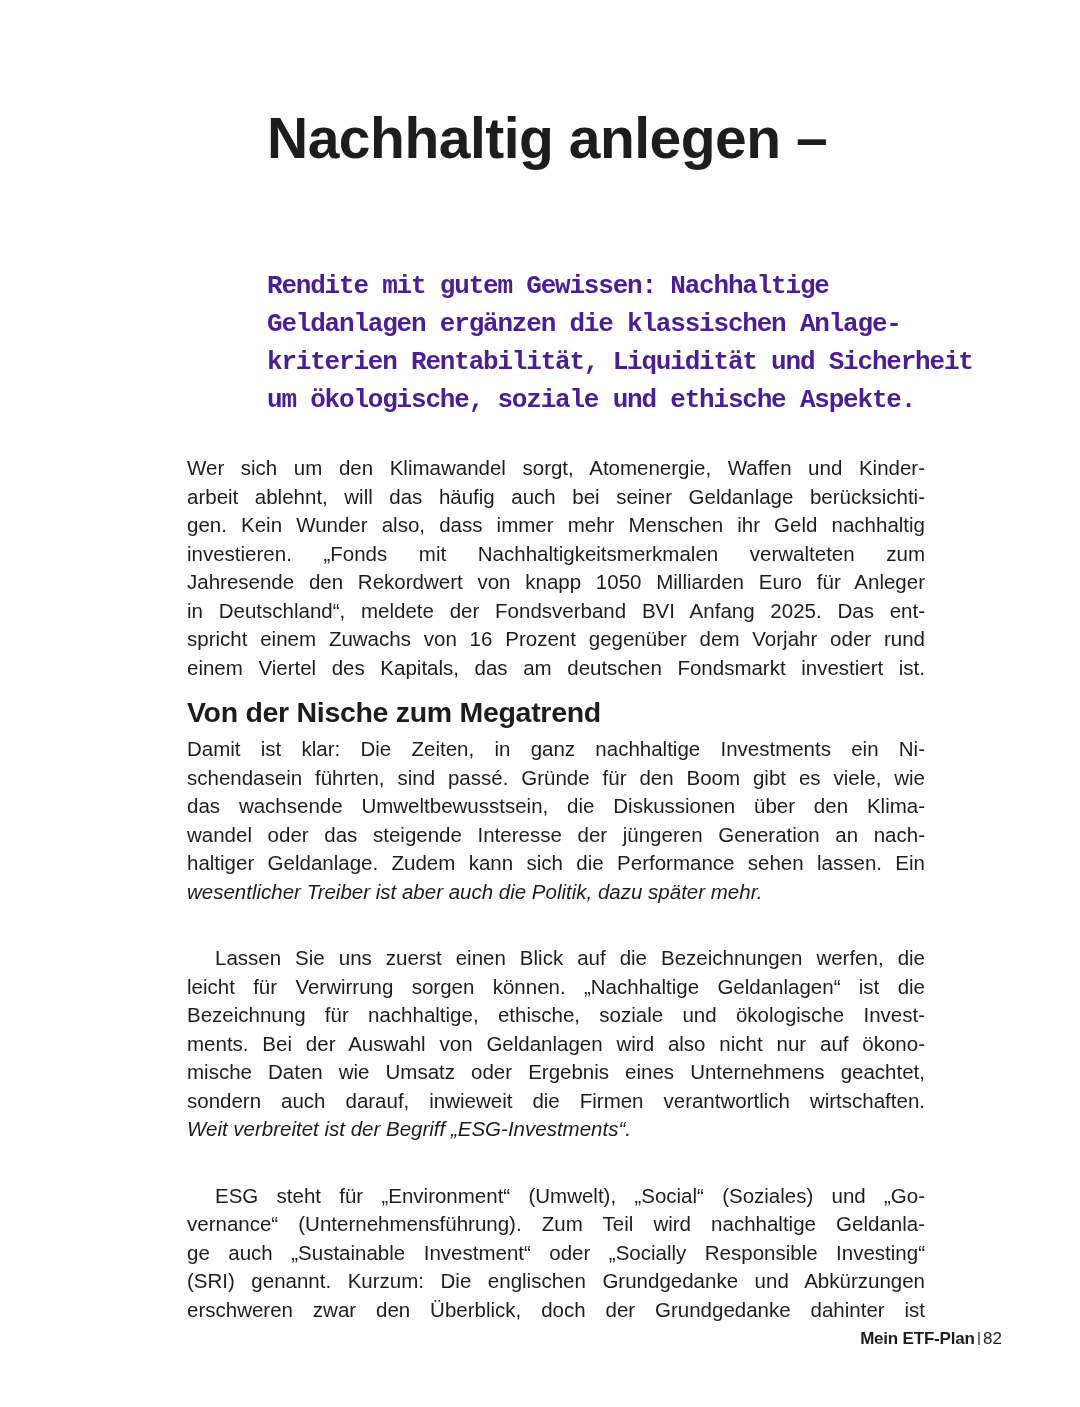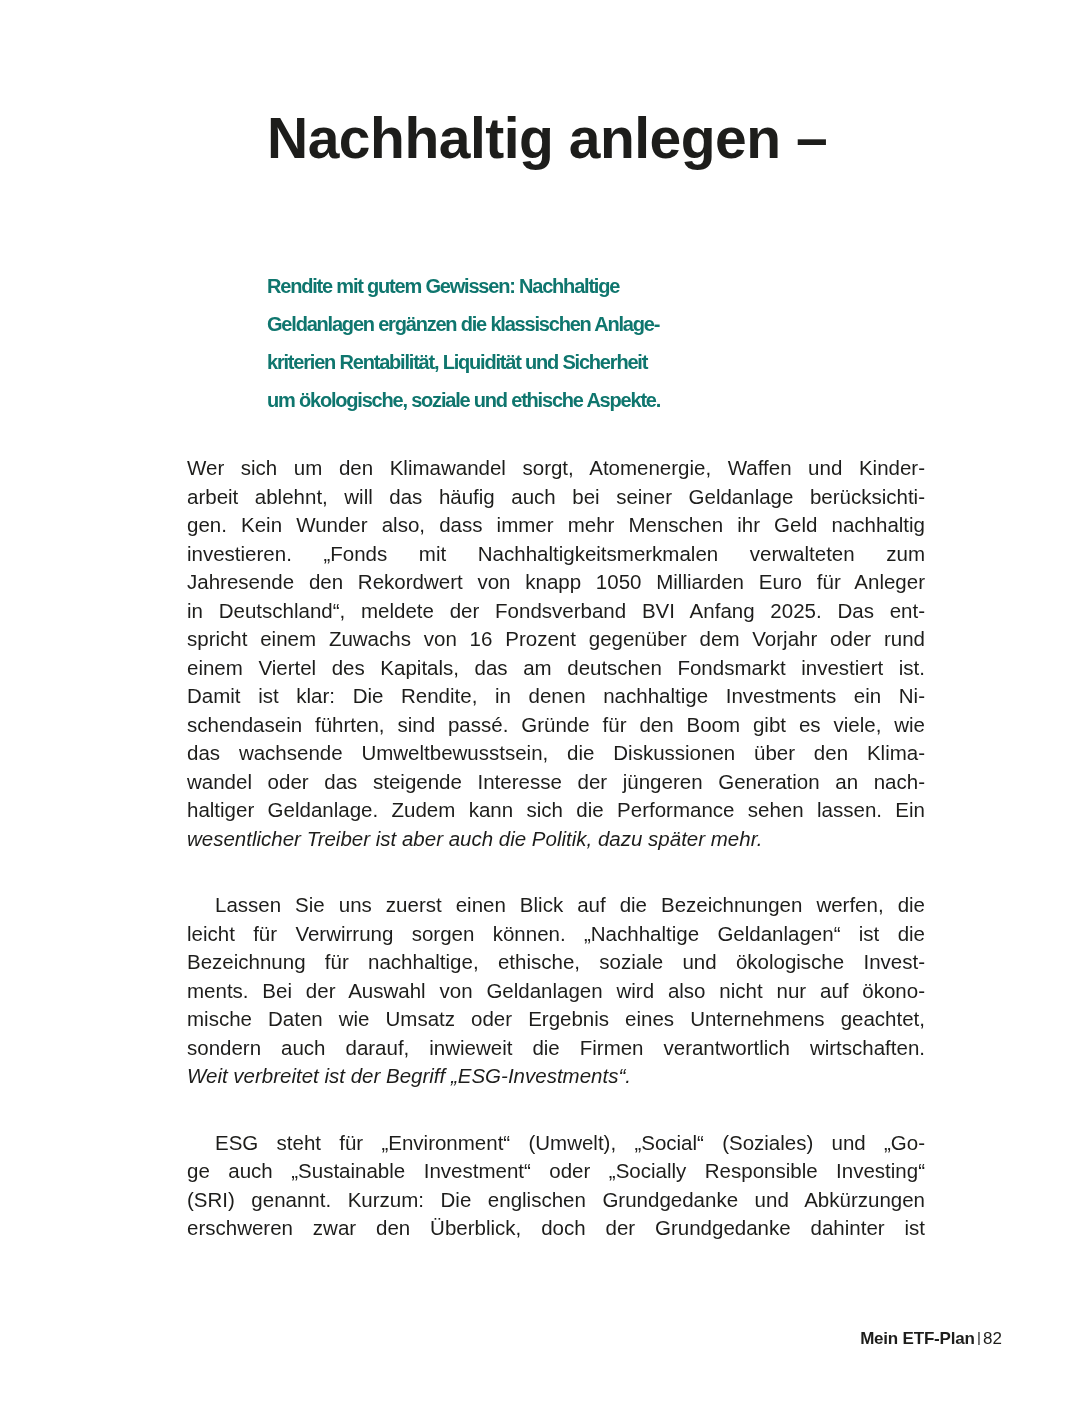--- a/index.html
+++ b/index.html
@@ -25,9 +25,10 @@
   
   .lead {
     position:absolute; left:267px; top:267px;
-    font-size:20px; line-height:38px;
+    font-size:26px; line-height:38px;
     font-weight:bold; letter-spacing:-1.2px;
-    color:#0f766e;
+    color:#4c1d95;
+    font-family:Liberation Mono, monospace;
   }
   
   .bodycopy {

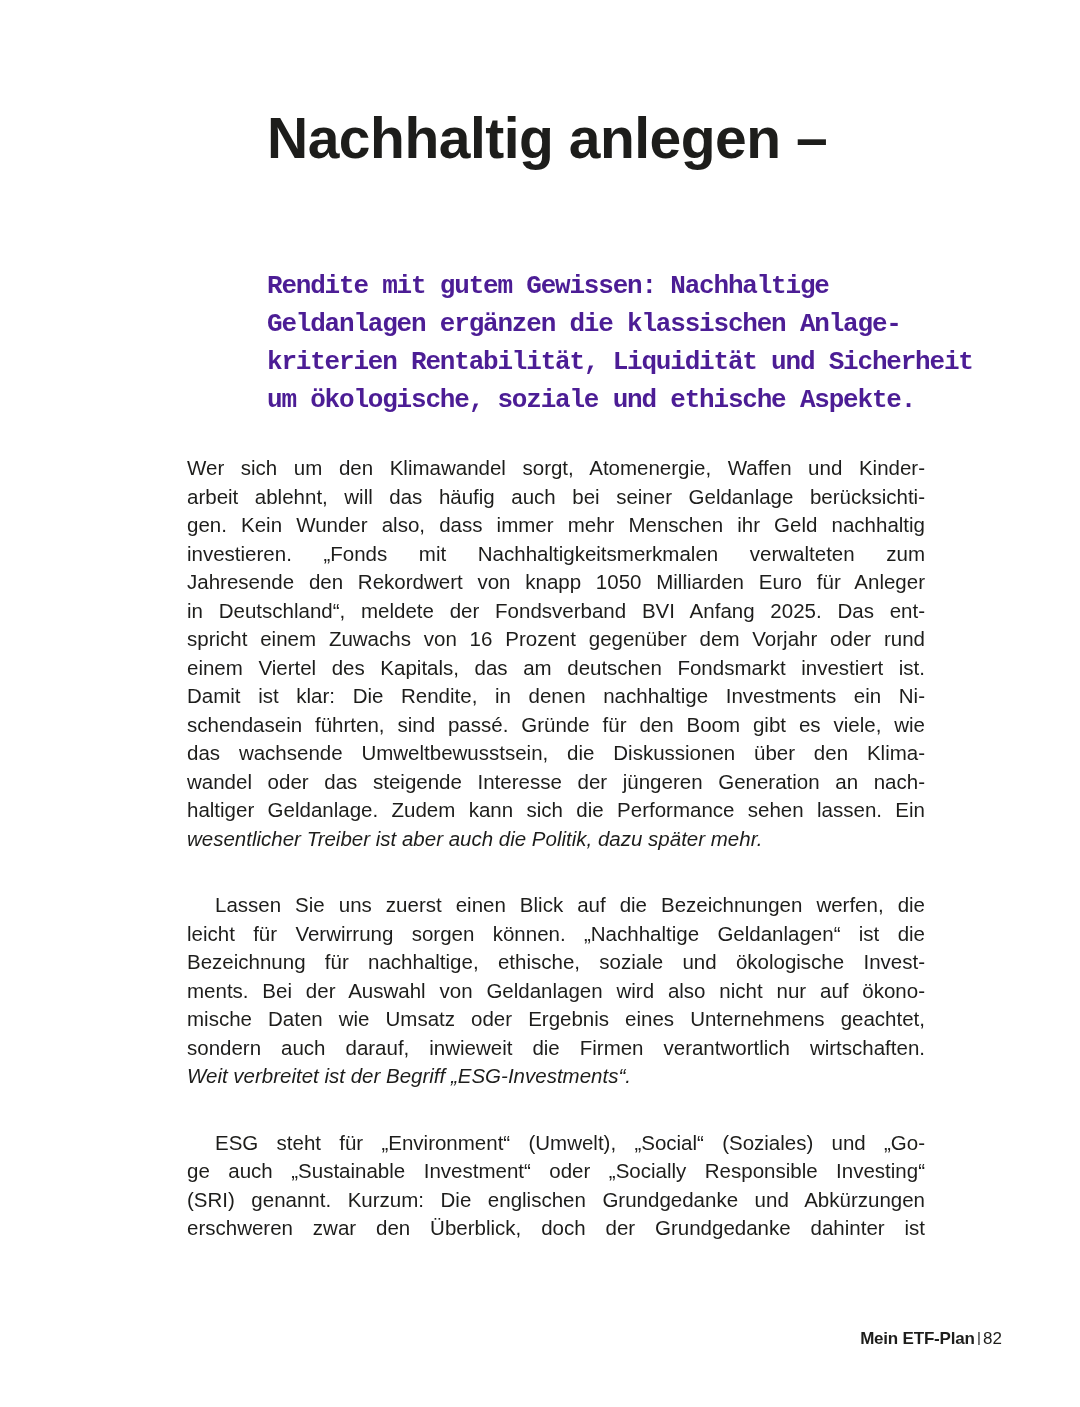--- a/index.html
+++ b/index.html
@@ -90,6 +90,7 @@
       <div class="ln">einem Viertel des Kapitals, das am deutschen Fondsmarkt investiert ist.</div>
     </div>
 
+    <h2 class="section-heading">Von der Nische zum Megatrend</h2>
 
     <div>
       <div class="ln">Damit ist klar: Die Rendite, in denen nachhaltige Investments ein Ni-</div>

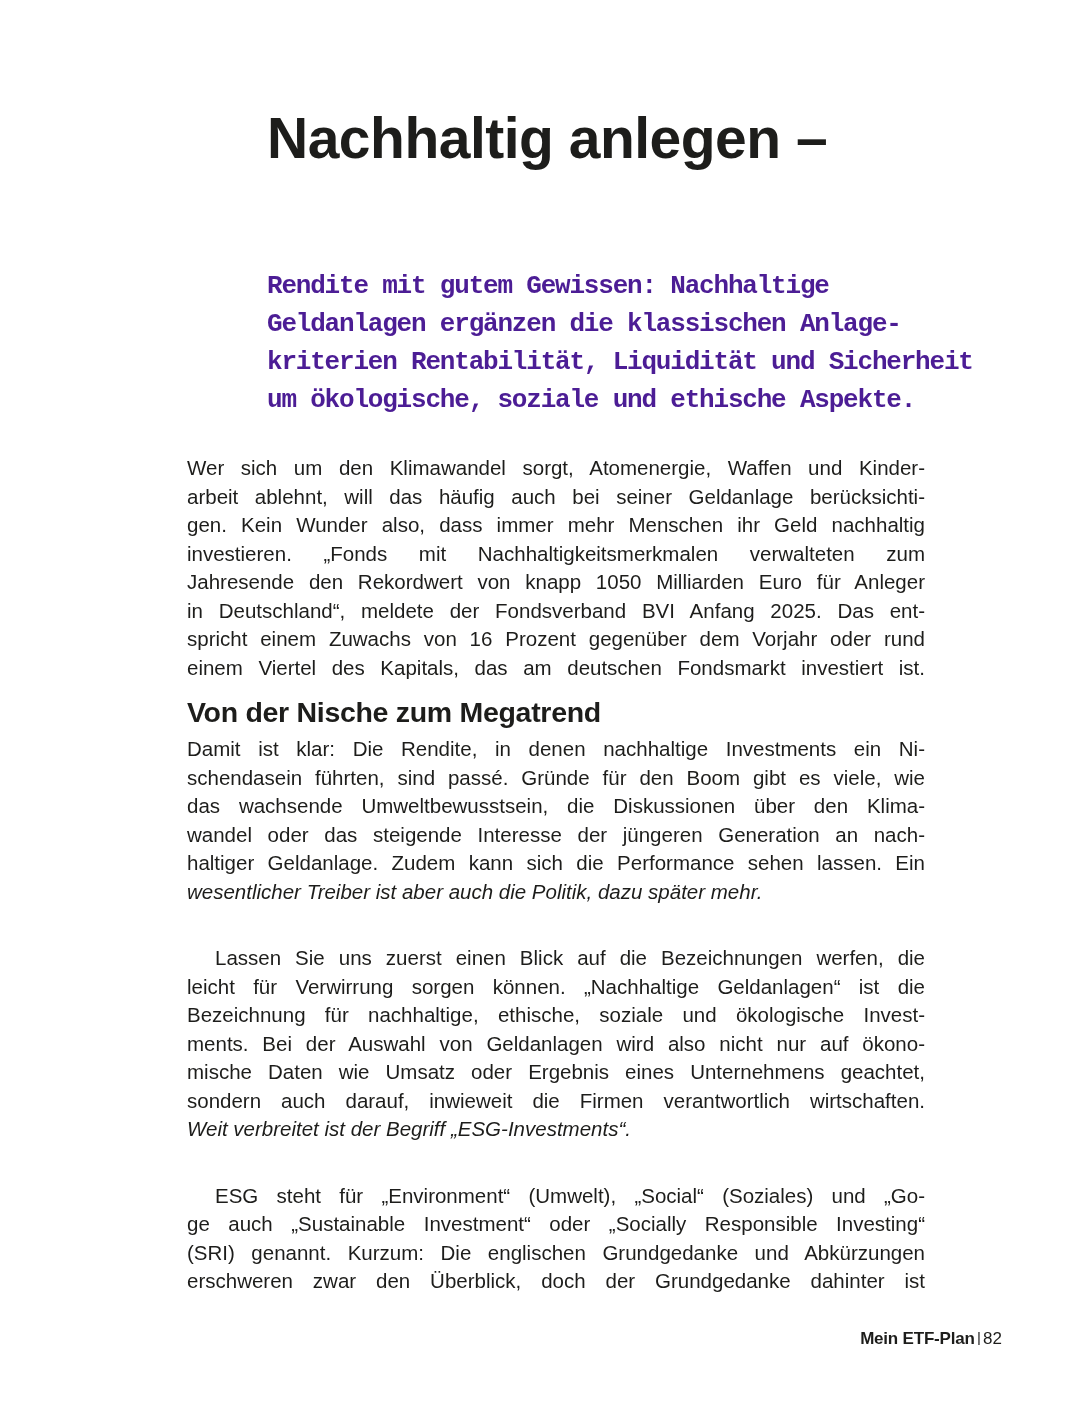--- a/index.html
+++ b/index.html
@@ -93,7 +93,7 @@
     <h2 class="section-heading">Von der Nische zum Megatrend</h2>
 
     <div>
-      <div class="ln">Damit ist klar: Die Rendite, in denen nachhaltige Investments ein Ni-</div>
+      <div class="ln">Damit ist klar: Die Zeiten, in ganz nachhaltige Investments ein Ni-</div>
       <div class="ln">schendasein führten, sind passé. Gründe für den Boom gibt es viele, wie</div>
       <div class="ln">das wachsende Umweltbewusstsein, die Diskussionen über den Klima-</div>
       <div class="ln">wandel oder das steigende Interesse der jüngeren Generation an nach-</div>

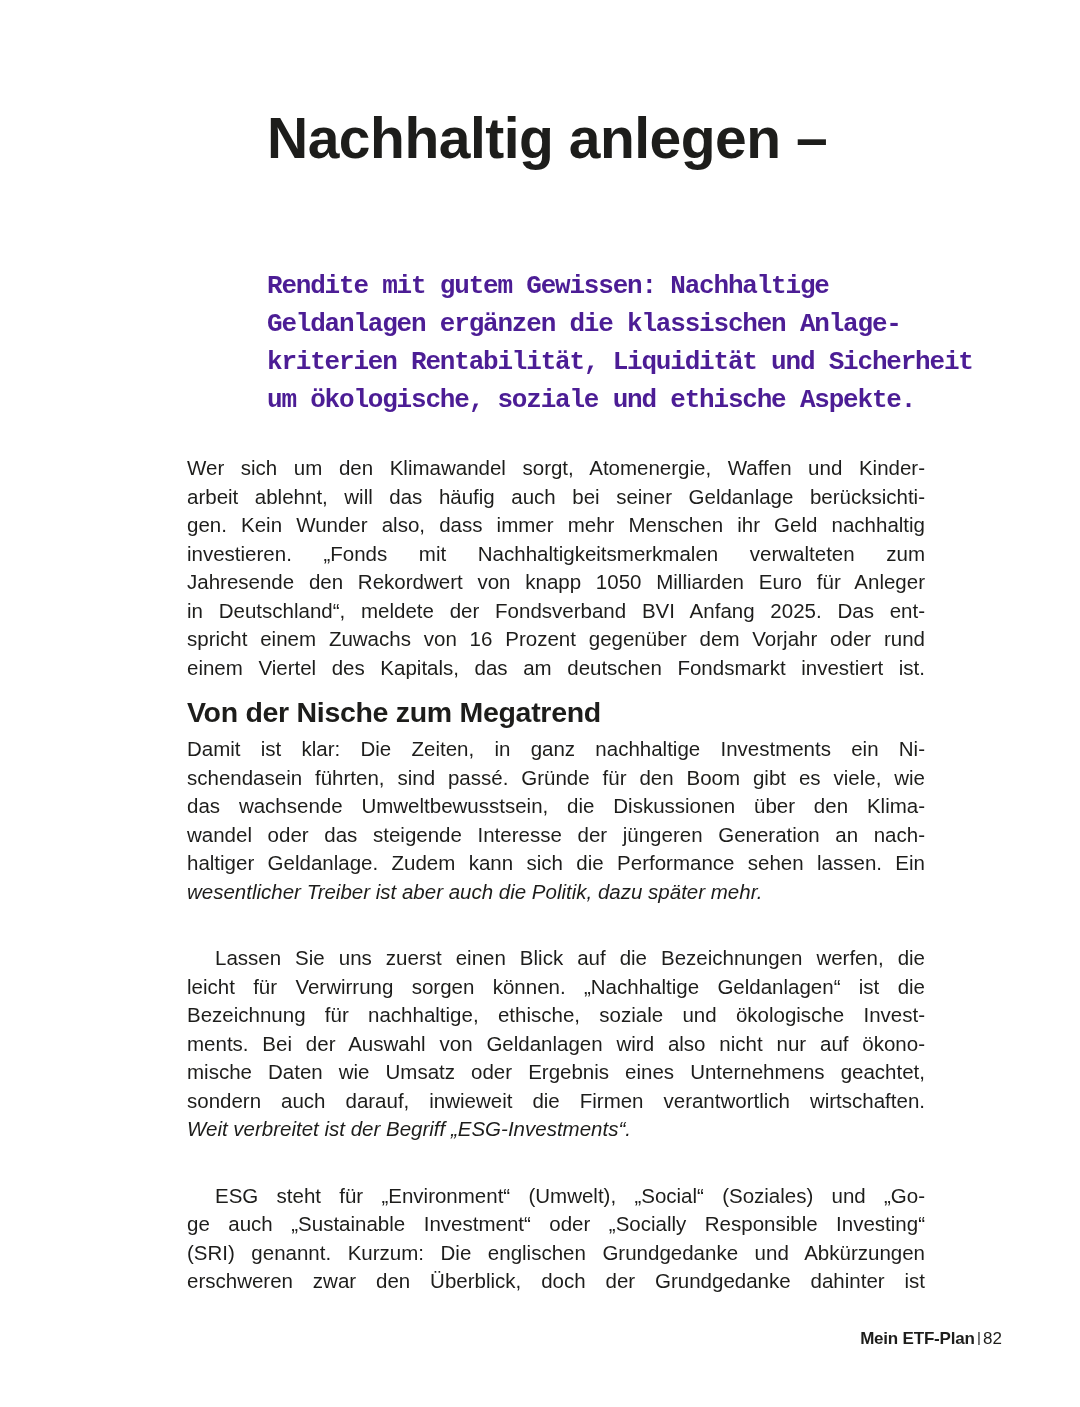--- a/index.html
+++ b/index.html
@@ -113,6 +113,7 @@
 
     <div>
       <div class="ln indent">ESG steht für „Environment“ (Umwelt), „Social“ (Soziales) und „Go-</div>
+      <div class="ln">vernance“ (Unternehmensführung). Zum Teil wird nachhaltige Geldanla-</div>
       <div class="ln">ge auch „Sustainable Investment“ oder „Socially Responsible Investing“</div>
       <div class="ln">(SRI) genannt. Kurzum: Die englischen Grundgedanke und Abkürzungen</div>
       <div class="ln">erschweren zwar den Überblick, doch der Grundgedanke dahinter ist</div>

